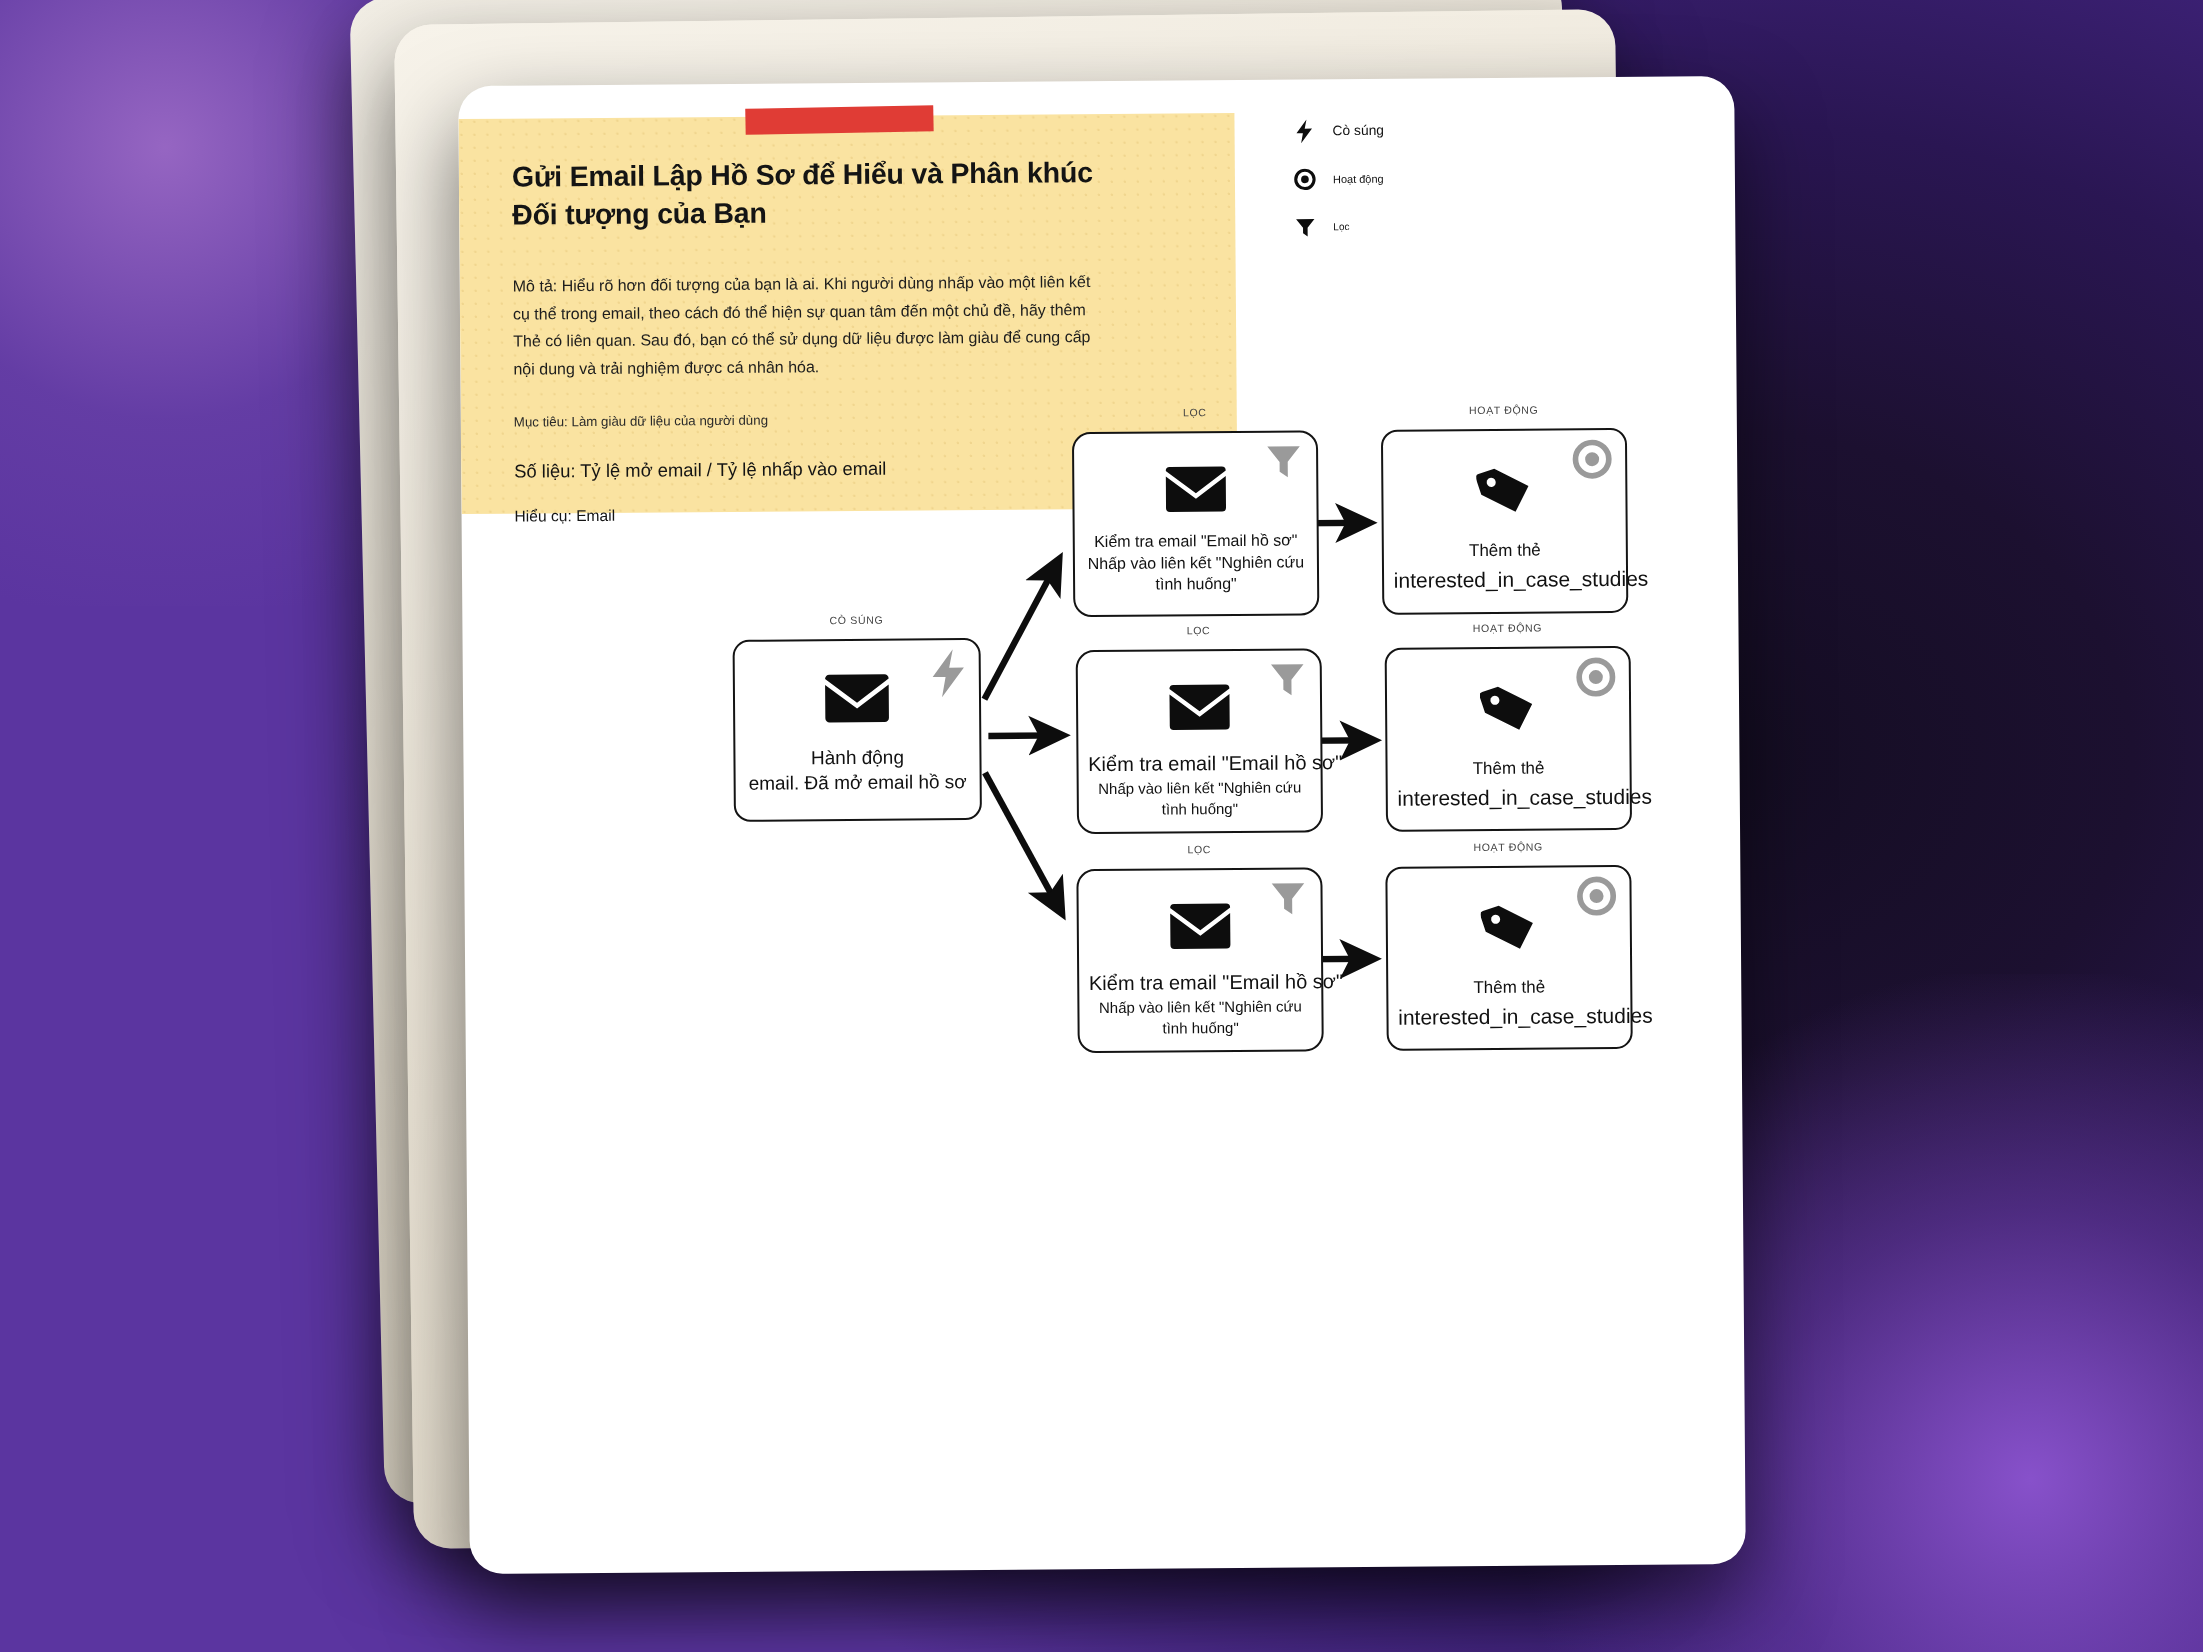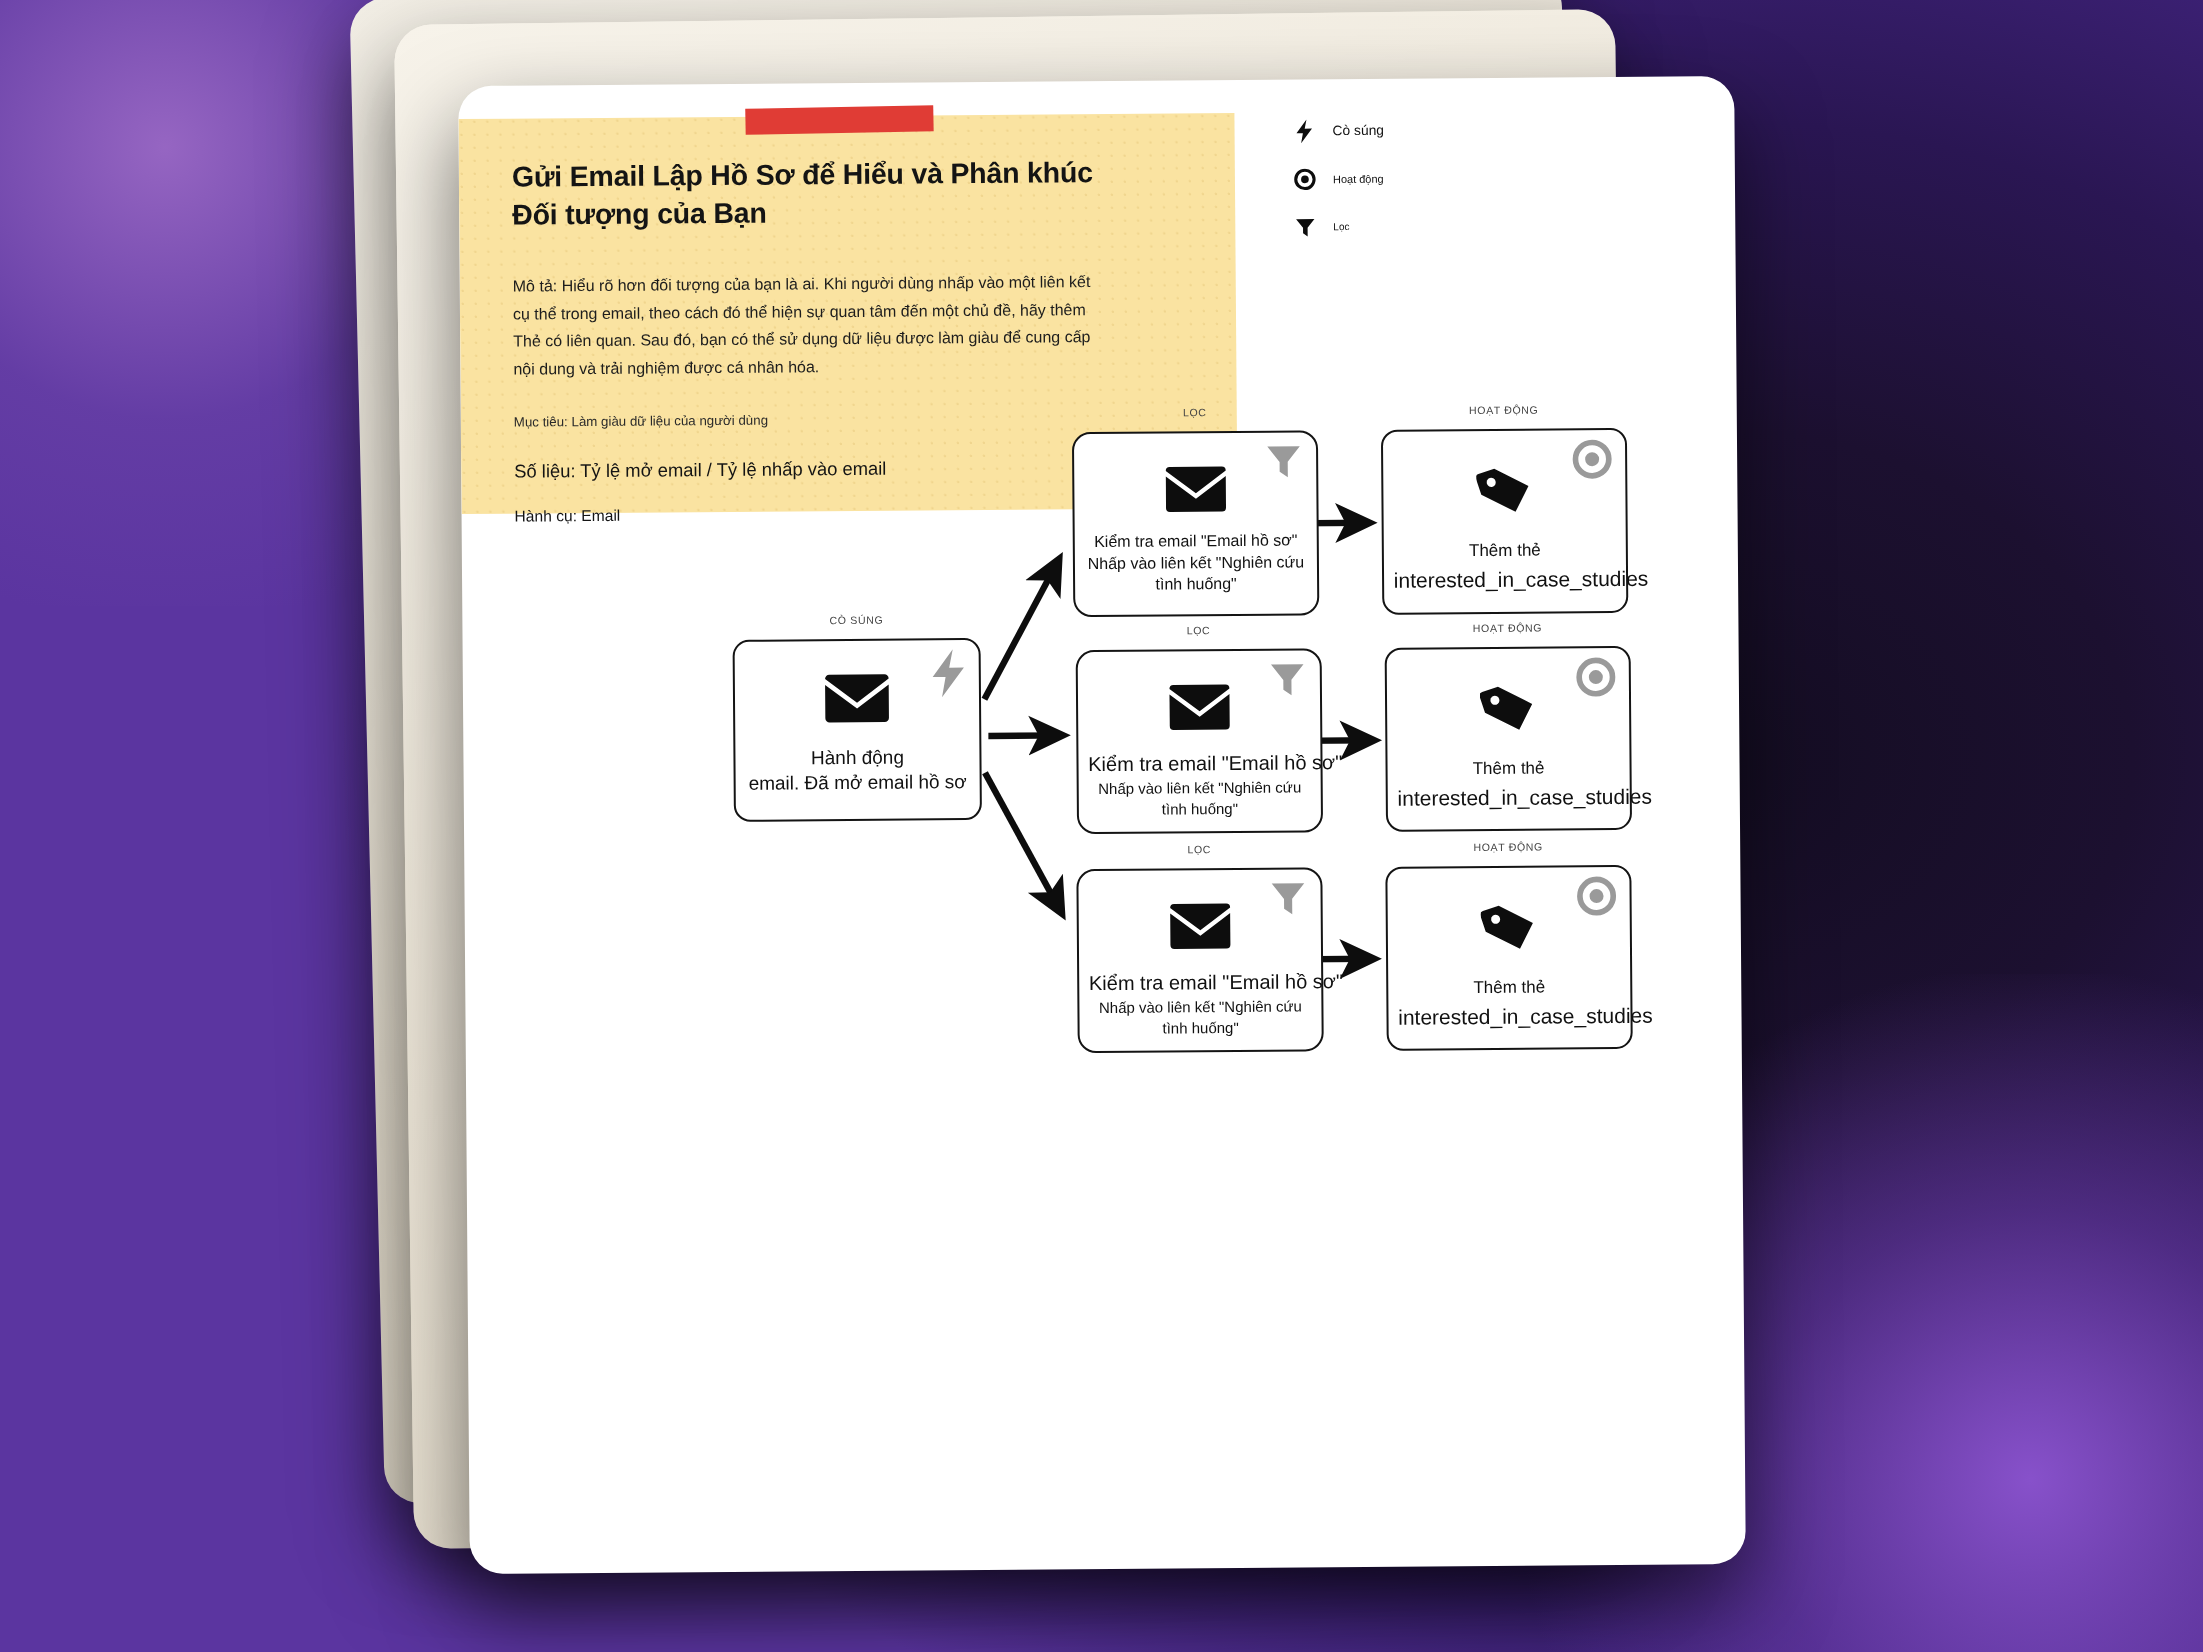--- a/index.html
+++ b/index.html
@@ -255,7 +255,7 @@
       <div id="note-desc">Mô tả: Hiểu rõ hơn đối tượng của bạn là ai. Khi người dùng nhấp vào một liên kết cụ thể trong email, theo cách đó thể hiện sự quan tâm đến một chủ đề, hãy thêm Thẻ có liên quan. Sau đó, bạn có thể sử dụng dữ liệu được làm giàu để cung cấp nội dung và trải nghiệm được cá nhân hóa.</div>
       <div id="note-goal">Mục tiêu: Làm giàu dữ liệu của người dùng</div>
       <div id="note-metric">Số liệu: Tỷ lệ mở email / Tỷ lệ nhấp vào email</div>
-      <div id="note-tool">Hành cụ: Email</div>
+      <div id="note-tool">Hiểu cụ: Email</div>
     </div>
 
     <div id="legend">

